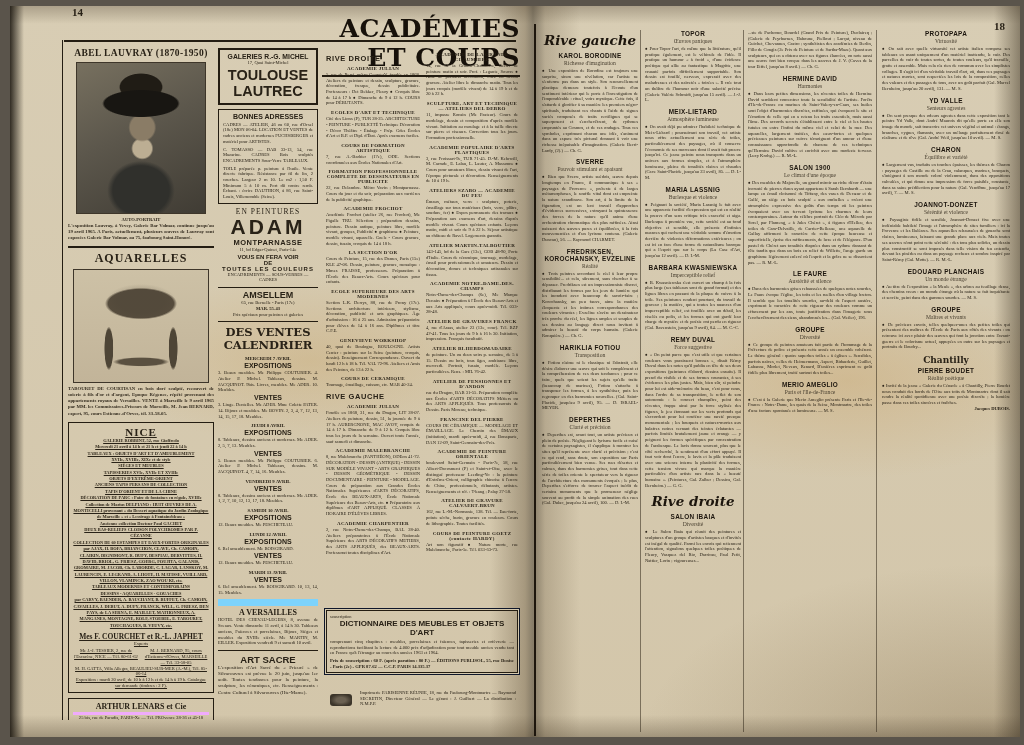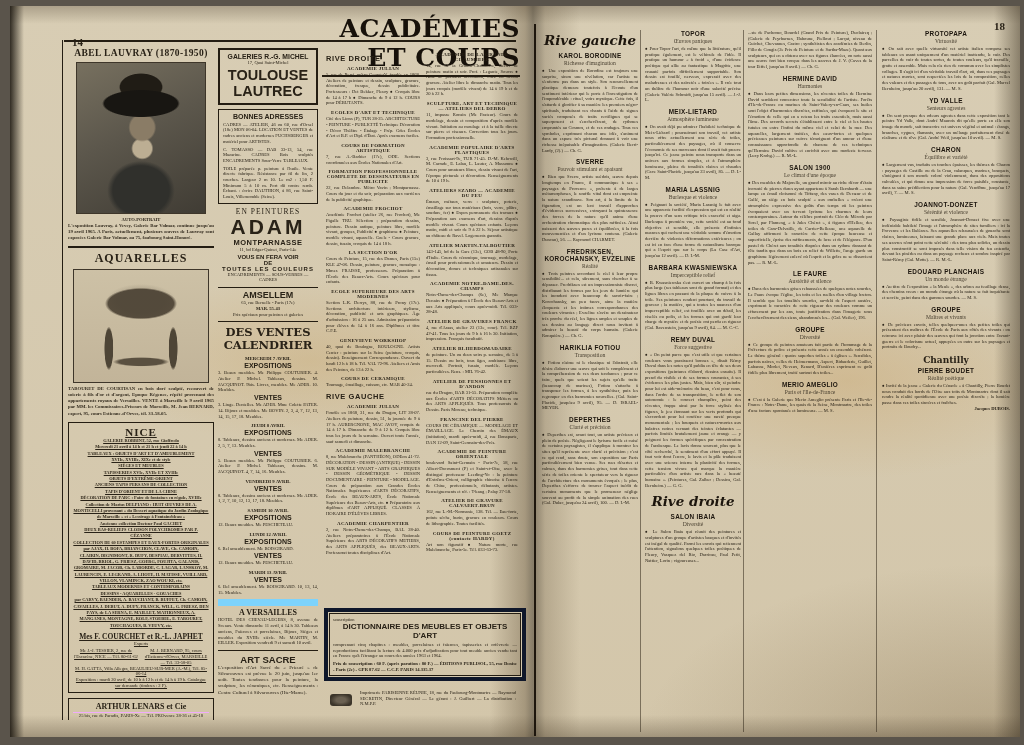--- a/index.html
+++ b/index.html
@@ -68,7 +68,7 @@
 <div id="root">
   <div class="paper abs"></div>
 
-  <div class="abs pgnum" style="left:72px;top:36px;">14</div>
+  <div class="abs pgnum" style="left:72px;top:6px;">14</div>
   <div class="abs rule" style="left:64px;top:40px;width:452px;"></div>
   <div class="abs" style="left:62px;top:40px;width:1px;height:680px;background:#241d12;"></div>
 

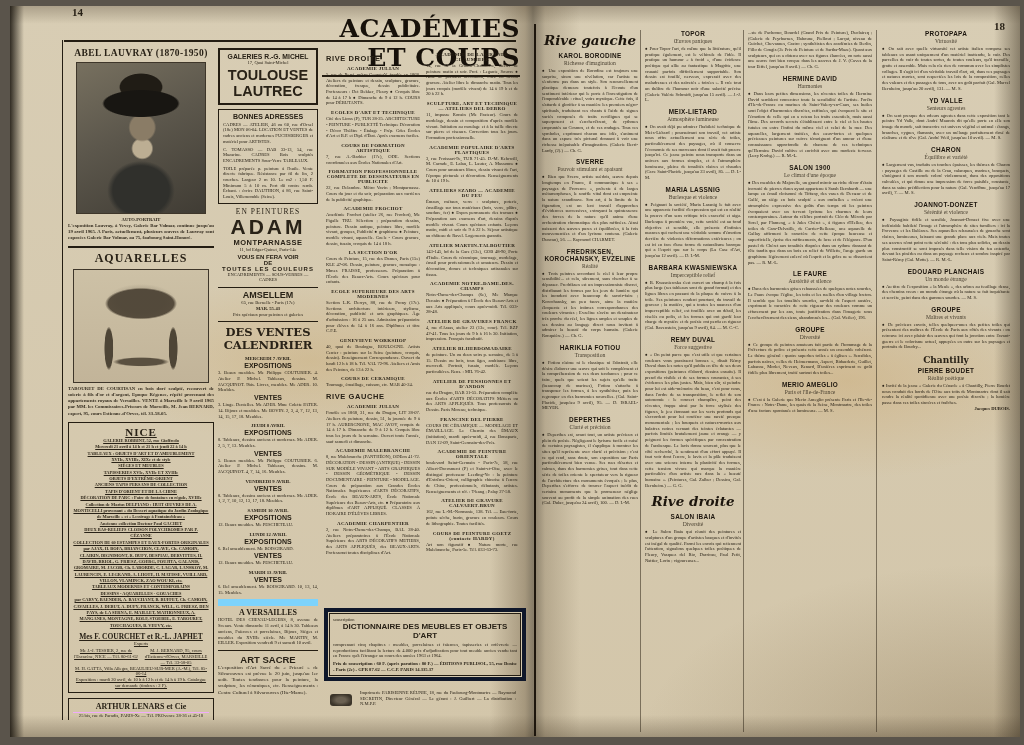--- a/index.html
+++ b/index.html
@@ -43,7 +43,7 @@
       linear-gradient(180deg,#cdc1a6,#c2b499);}
   
   .boxed{border:1.4px solid #241d12;padding:3px 4px;}
-  .dbl{border:4px solid #0f172a;box-shadow:0 0 0 1px #d5c9ae inset, 0 0 0 2px #241d12 inset;padding:5px 5px;}
+  .dbl{border:1px solid #0f172a;box-shadow:0 0 0 1px #d5c9ae inset, 0 0 0 2px #241d12 inset;padding:5px 5px;}
   
   .h-lauvray{font-size:9.5px;font-weight:bold;text-align:center;letter-spacing:.4px;}
   .h-city{font-size:12px;font-weight:bold;text-align:center;letter-spacing:1px;border-top:2px solid #241d12;padding-top:3px;margin-top:4px;}

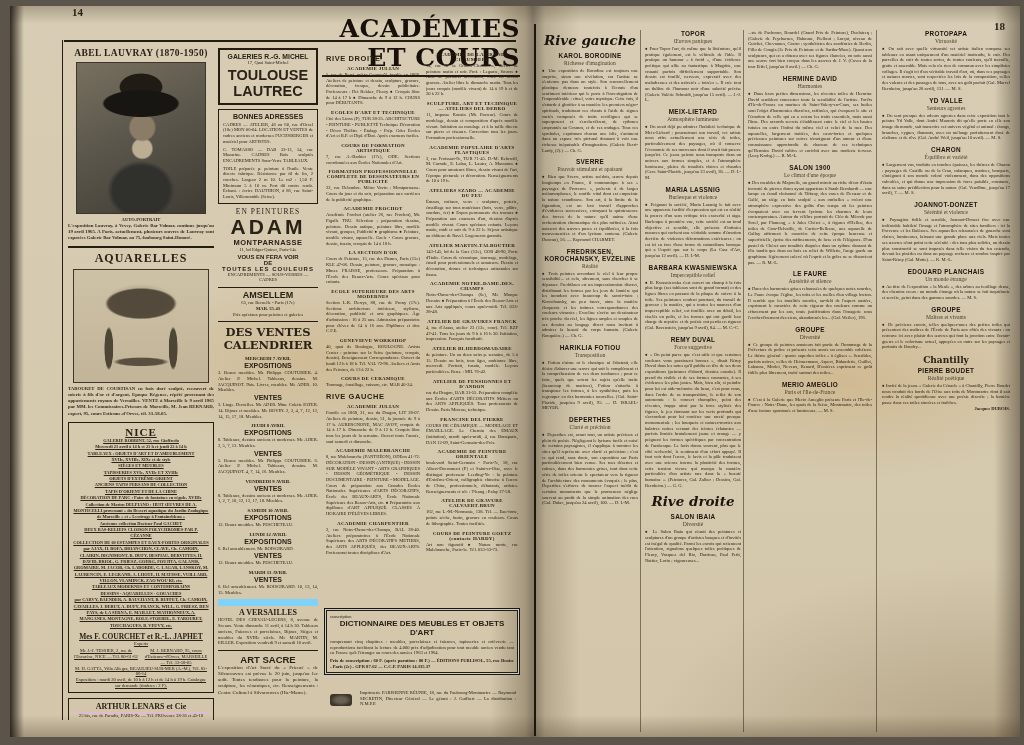--- a/index.html
+++ b/index.html
@@ -112,7 +112,7 @@
       <div class="b4c">Exposition : mardi 20 avril, de 10 h à 12 h et de 14 h à 19 h. Catalogue sur demande (timbres : 2 F).</div>
     </div>
     <div class="boxed" style="margin-top:5px;">
-      <div style="font-size:8px;font-weight:bold;text-align:center;border-bottom:1px solid #f0abfc;padding-bottom:1px;">ARTHUR LENARS et Cie</div>
+      <div style="font-size:8px;font-weight:bold;text-align:center;border-bottom:3px solid #f0abfc;padding-bottom:1px;">ARTHUR LENARS et Cie</div>
       <div class="b4c">25 bis, rue de Paradis, PARIS-Xe — Tél. PROvence 38-36 et 45-18</div>
       <div class="h-big-sans" style="font-size:10.5px;letter-spacing:.5px;">TRANSPORT DE TABLEAUX</div>
 

